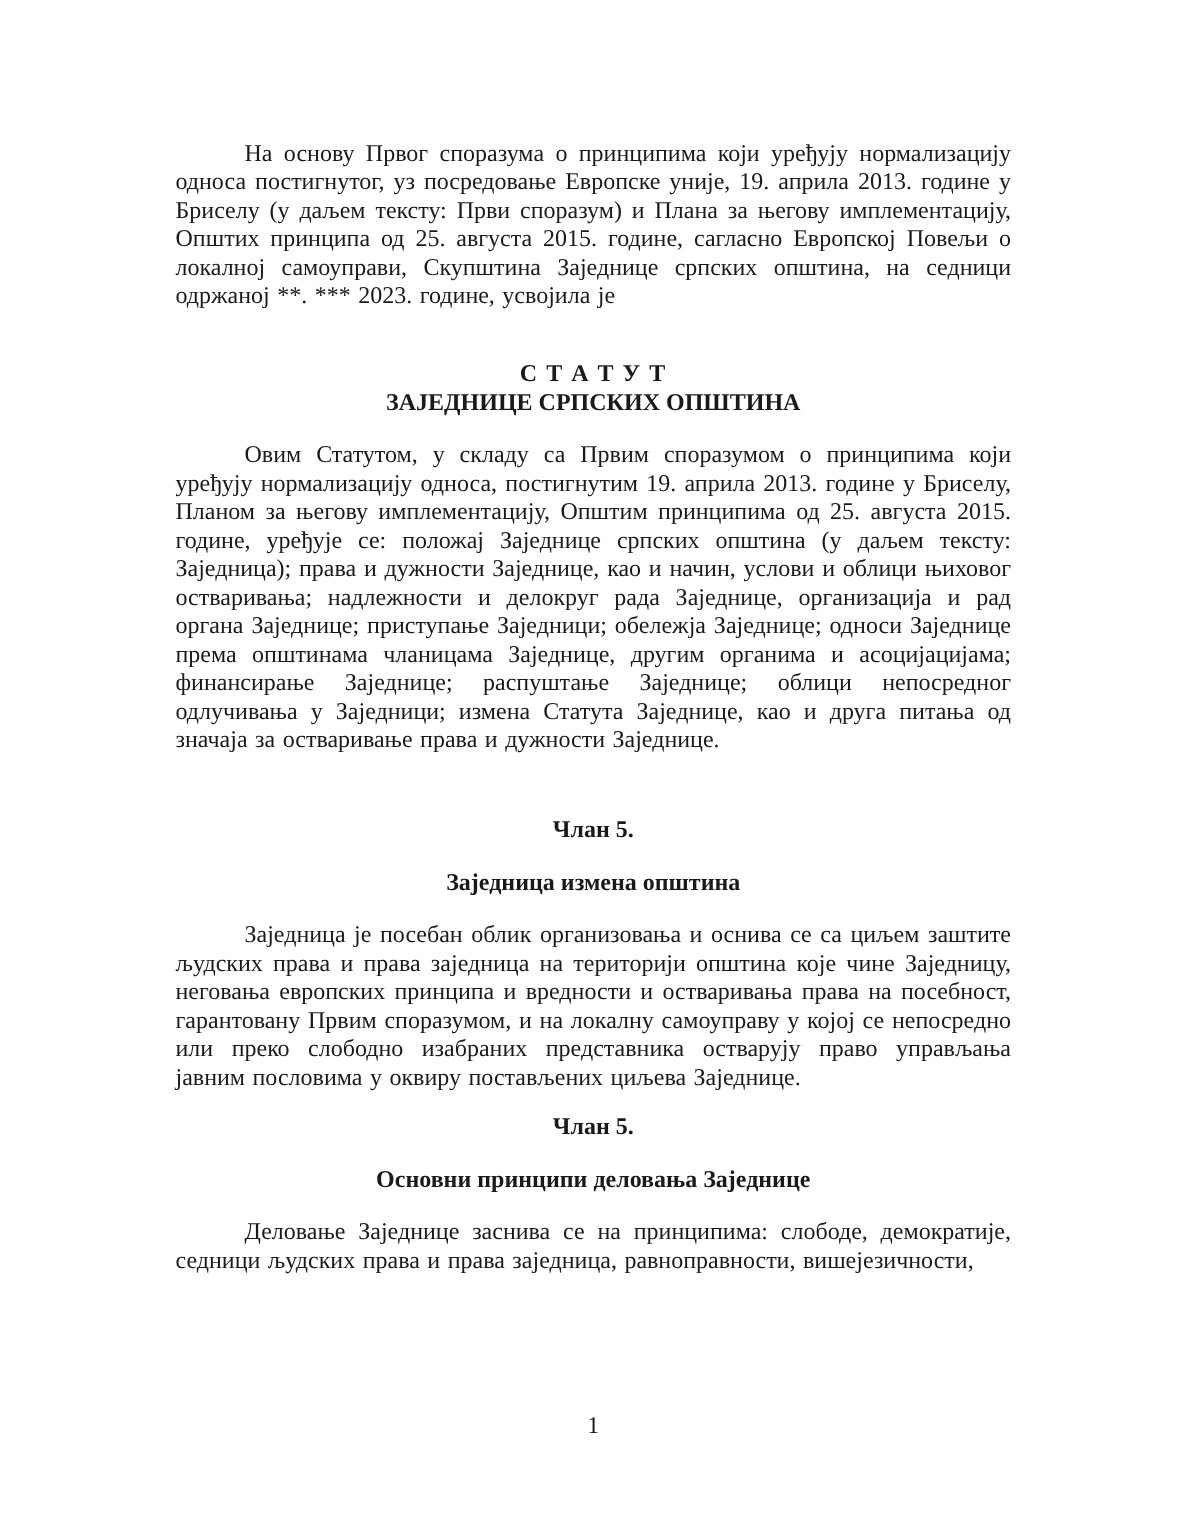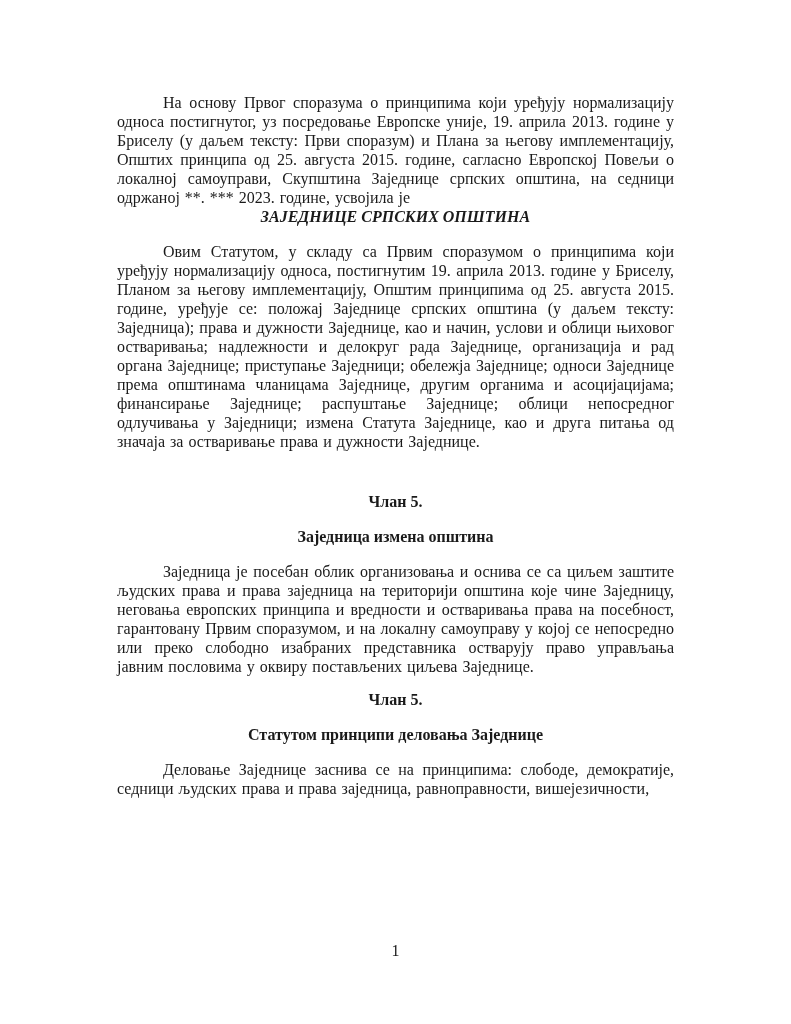--- a/index.html
+++ b/index.html
@@ -63,6 +63,7 @@
 
     <p class="body-par">На основу Првог споразума о принципима који уређују нормализацију односа постигнутог, уз посредовање Европске уније, 19. априла 2013. године у Бриселу (у даљем тексту: Први споразум) и Плана за његову имплементацију, Општих принципа од 25. августа 2015. године, сагласно Европској Повељи о локалној самоуправи, Скупштина Заједнице српских општина, на седници одржаној **. *** 2023. године, усвојила је</p>
 
+    <h1 class="doc-title title-line1">С Т А Т У Т</h1>
     <h1 class="doc-title title-line2">ЗАЈЕДНИЦЕ СРПСКИХ ОПШТИНА</h1>
 
 

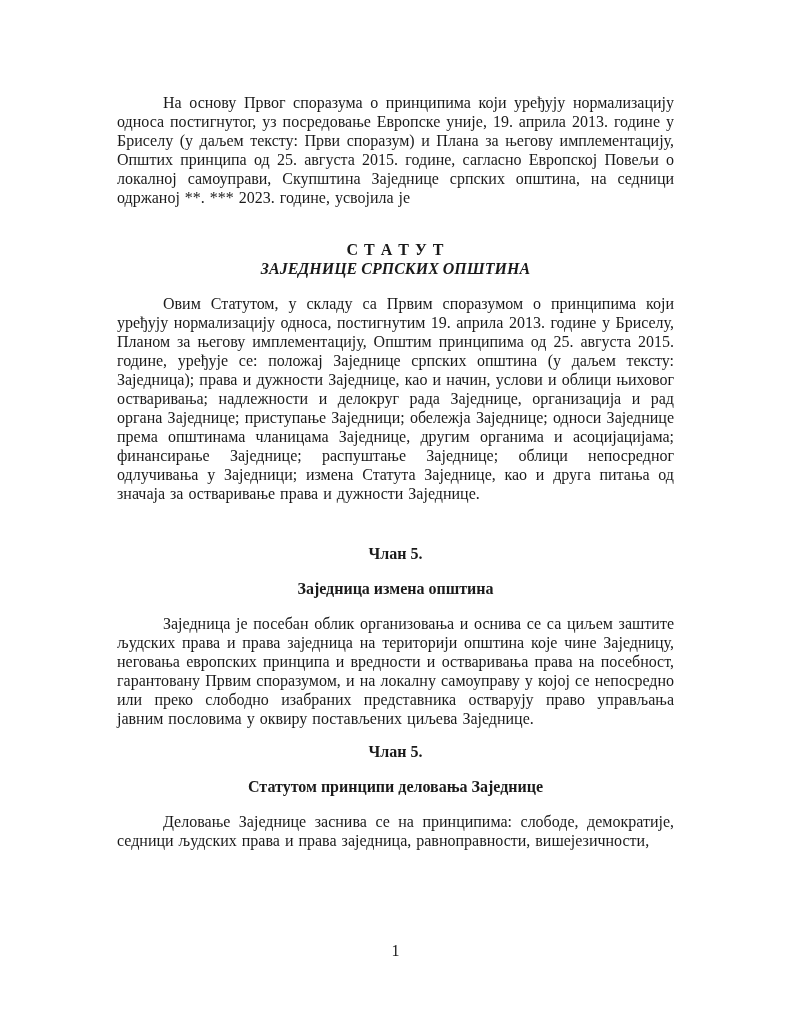--- a/index.html
+++ b/index.html
@@ -38,7 +38,7 @@
     text-align: center;
   }
   .title-line1 { margin-top: 33px; letter-spacing: 1px; }
-  .title-line2 { margin-top: 0; font-style: italic; }
+  .title-line2 { margin-top: 0; }
   .section-heading { margin-top: 33px; }
   .article-heading-1 { margin-top: 19px; }
   .article-heading-2 { margin-top: 41px; }

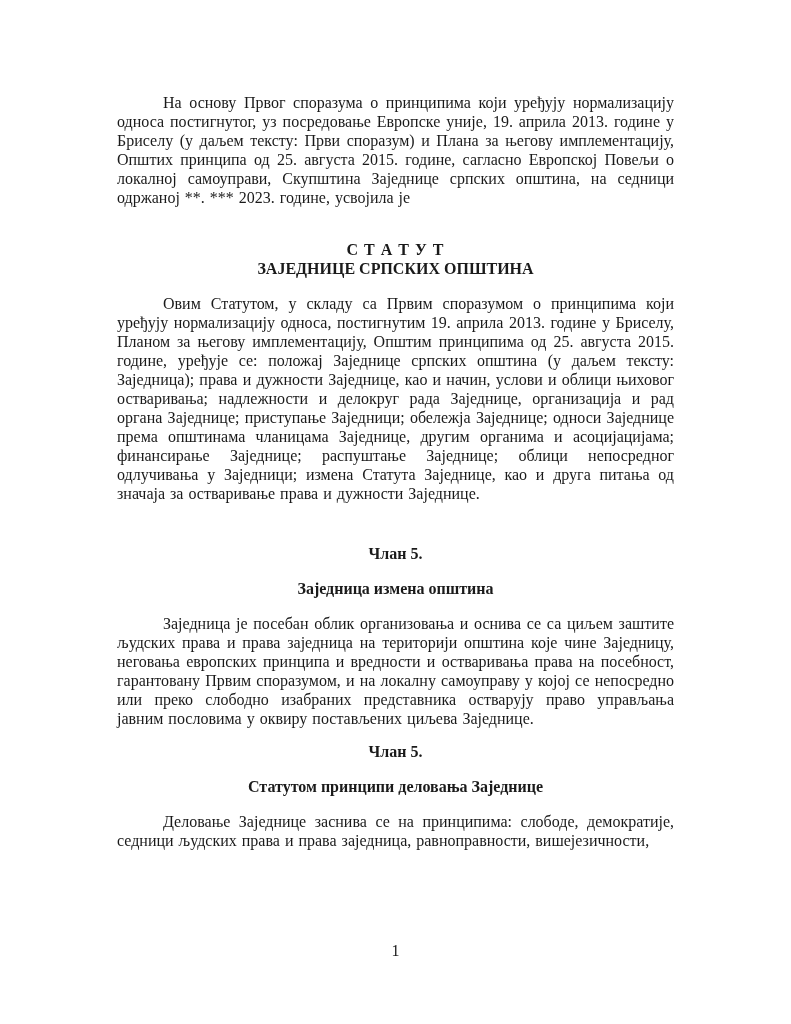--- a/index.html
+++ b/index.html
@@ -74,7 +74,7 @@
     <p class="body-par article-body">Заједница је посебан облик организовања и оснива се са циљем заштите људских права и права заједница на територији општина које чине Заједницу, неговања европских принципа и вредности и остваривања права на посебност, гарантовану Првим споразумом, и на локалну самоуправу у којој се непосредно или преко слободно изабраних представника остварују право управљања јавним пословима у оквиру постављених циљева Заједнице.</p>
 
     <h3 class="doc-title article-heading-3">Члан 5.</h3>
-    <h4 class="doc-title article-subtitle">Статутом принципи деловања Заједнице</h4>
+    <h4 class="doc-title article-subtitle">Основни принципи деловања Заједнице</h4>
     <p class="body-par article-body">Деловање Заједнице заснива се на принципима: слободе, демократије, седници људских права и права заједница, равноправности, вишејезичности,</p>
 
   </div>

